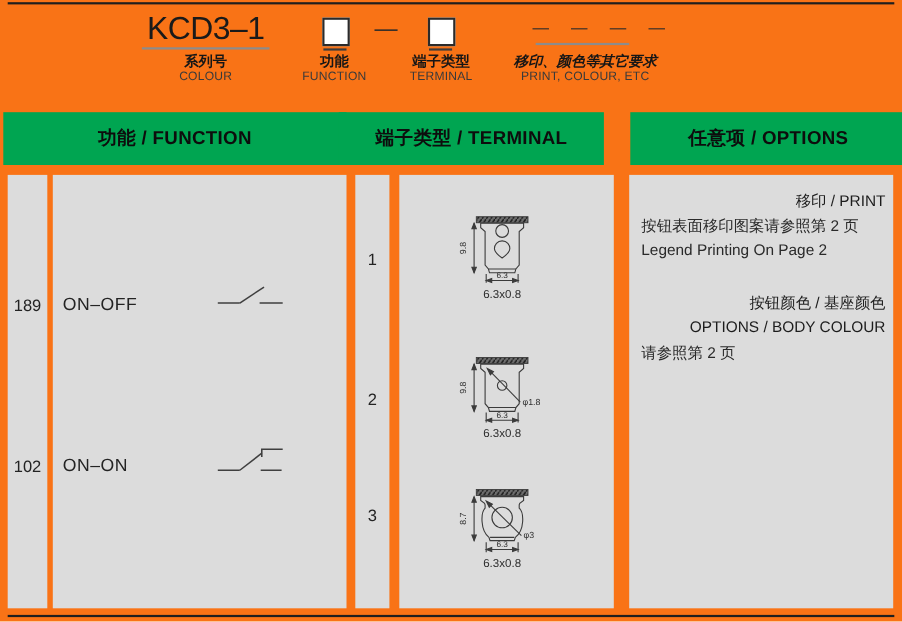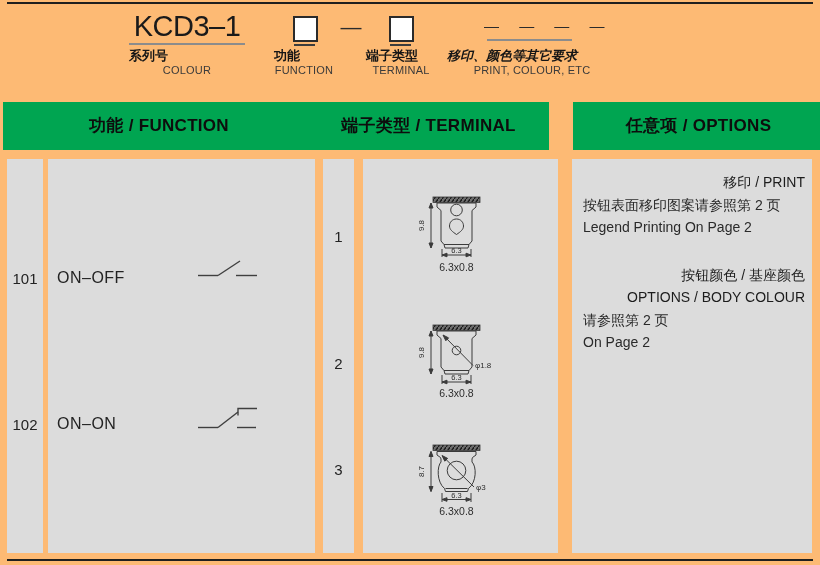--- a/index.html
+++ b/index.html
@@ -3,7 +3,7 @@
 <meta charset="utf-8">
 <style>
   html,body{margin:0;padding:0;background:#fff;}
-  .page{position:relative;width:820px;height:565px;background:#fdba74;overflow:hidden;
+  .page{position:relative;width:820px;height:565px;background:#f97316;overflow:hidden;
         font-family:"Liberation Sans","DejaVu Sans",sans-serif;color:#1d1d1f;}
   .abs{position:absolute;}
   .rule{position:absolute;background:#1f1f1f;height:2px;}

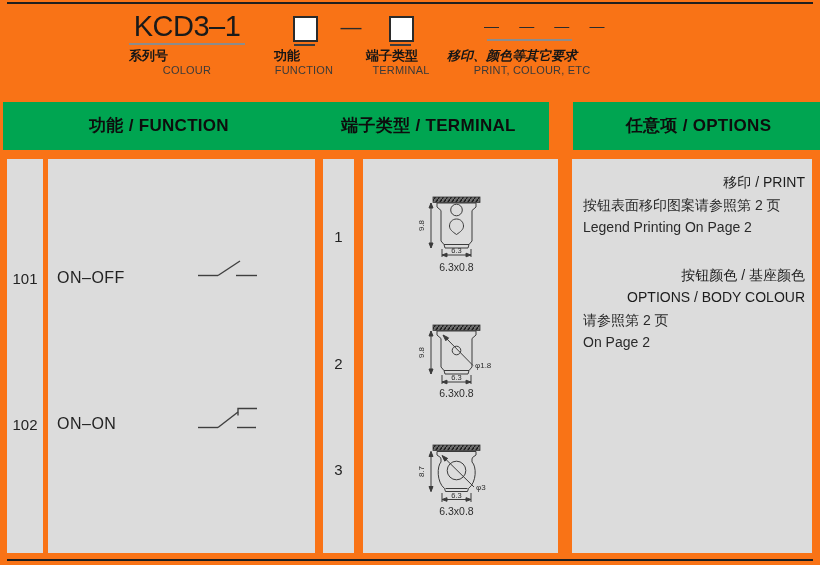--- a/index.html
+++ b/index.html
@@ -12,7 +12,7 @@
                 letter-spacing:-0.5px;color:#1a1a1a;}
   .u{position:absolute;height:2px;background:#8c8c8c;}
   .u.dark{background:#3c3c3c;}
-  .lbl-cn{font-size:13px;font-weight:bold;text-align:left;color:#161616;}
+  .lbl-cn{font-size:13px;font-weight:bold;text-align:center;color:#161616;}
   .lbl-en{font-size:11px;text-align:center;color:#3a3a3a;letter-spacing:0.2px;}
   .codebox{position:absolute;width:21px;height:22px;border:2px solid #2b2b2b;background:#fff;}
   .sep-dash{left:337px;top:16px;width:28px;text-align:center;font-size:21px;line-height:22px;color:#2b2b2b;}

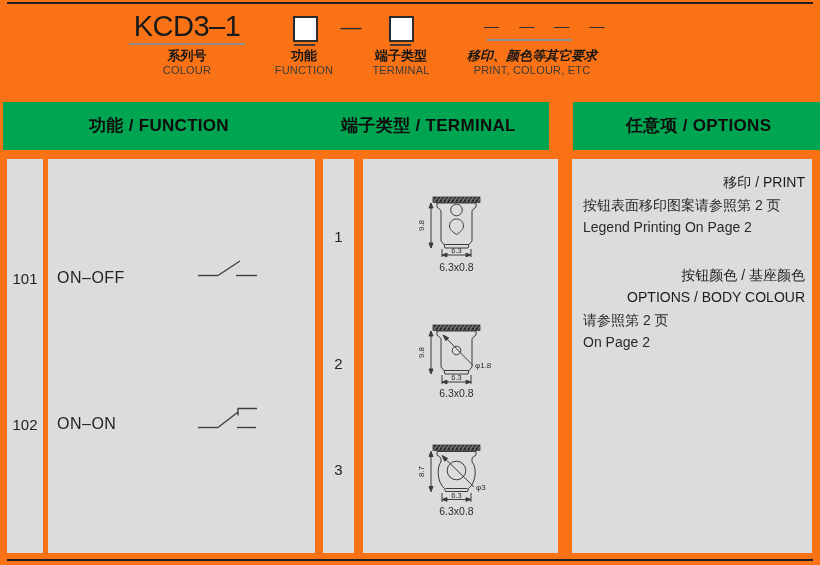--- a/index.html
+++ b/index.html
@@ -74,7 +74,7 @@
   <div class="panel" style="left:363px;width:195px;"></div>
   <div class="panel" style="left:572px;width:240px;"></div>
 
-  <div class="rowcode" style="top:270px;">101</div>
+  <div class="rowcode" style="top:270px;">189</div>
   <div class="rowlabel" style="top:269px;">ON–OFF</div>
   <svg class="sym" style="left:197px;top:258px;" width="62" height="22" viewBox="0 0 62 22">
     <g stroke="#3f3f3f" stroke-width="1.4" fill="none">

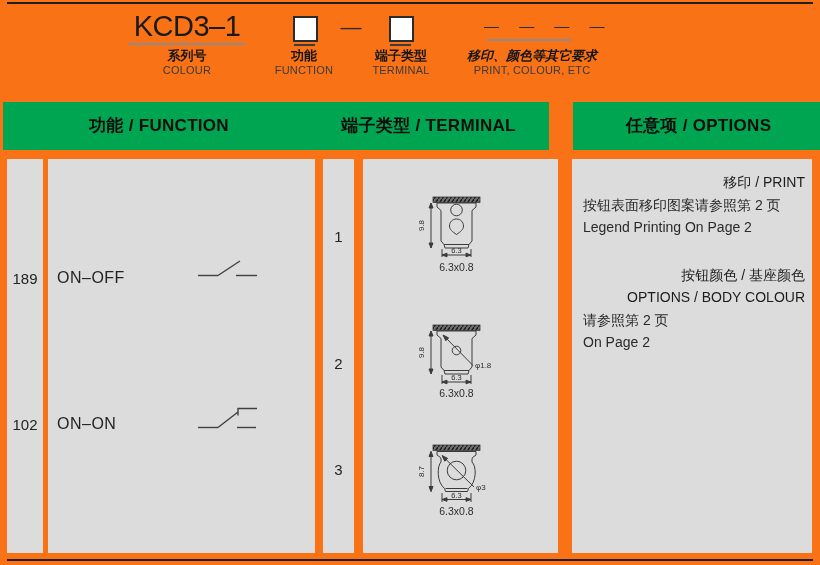--- a/index.html
+++ b/index.html
@@ -186,7 +186,6 @@
     <p class="b">按钮颜色 / 基座颜色</p>
     <p class="b">OPTIONS / BODY COLOUR</p>
     <p>请参照第 2 页</p>
-    <p>On Page 2</p>
   </div>
 
   <div class="rule" style="left:7px;top:559px;width:806px;"></div>

